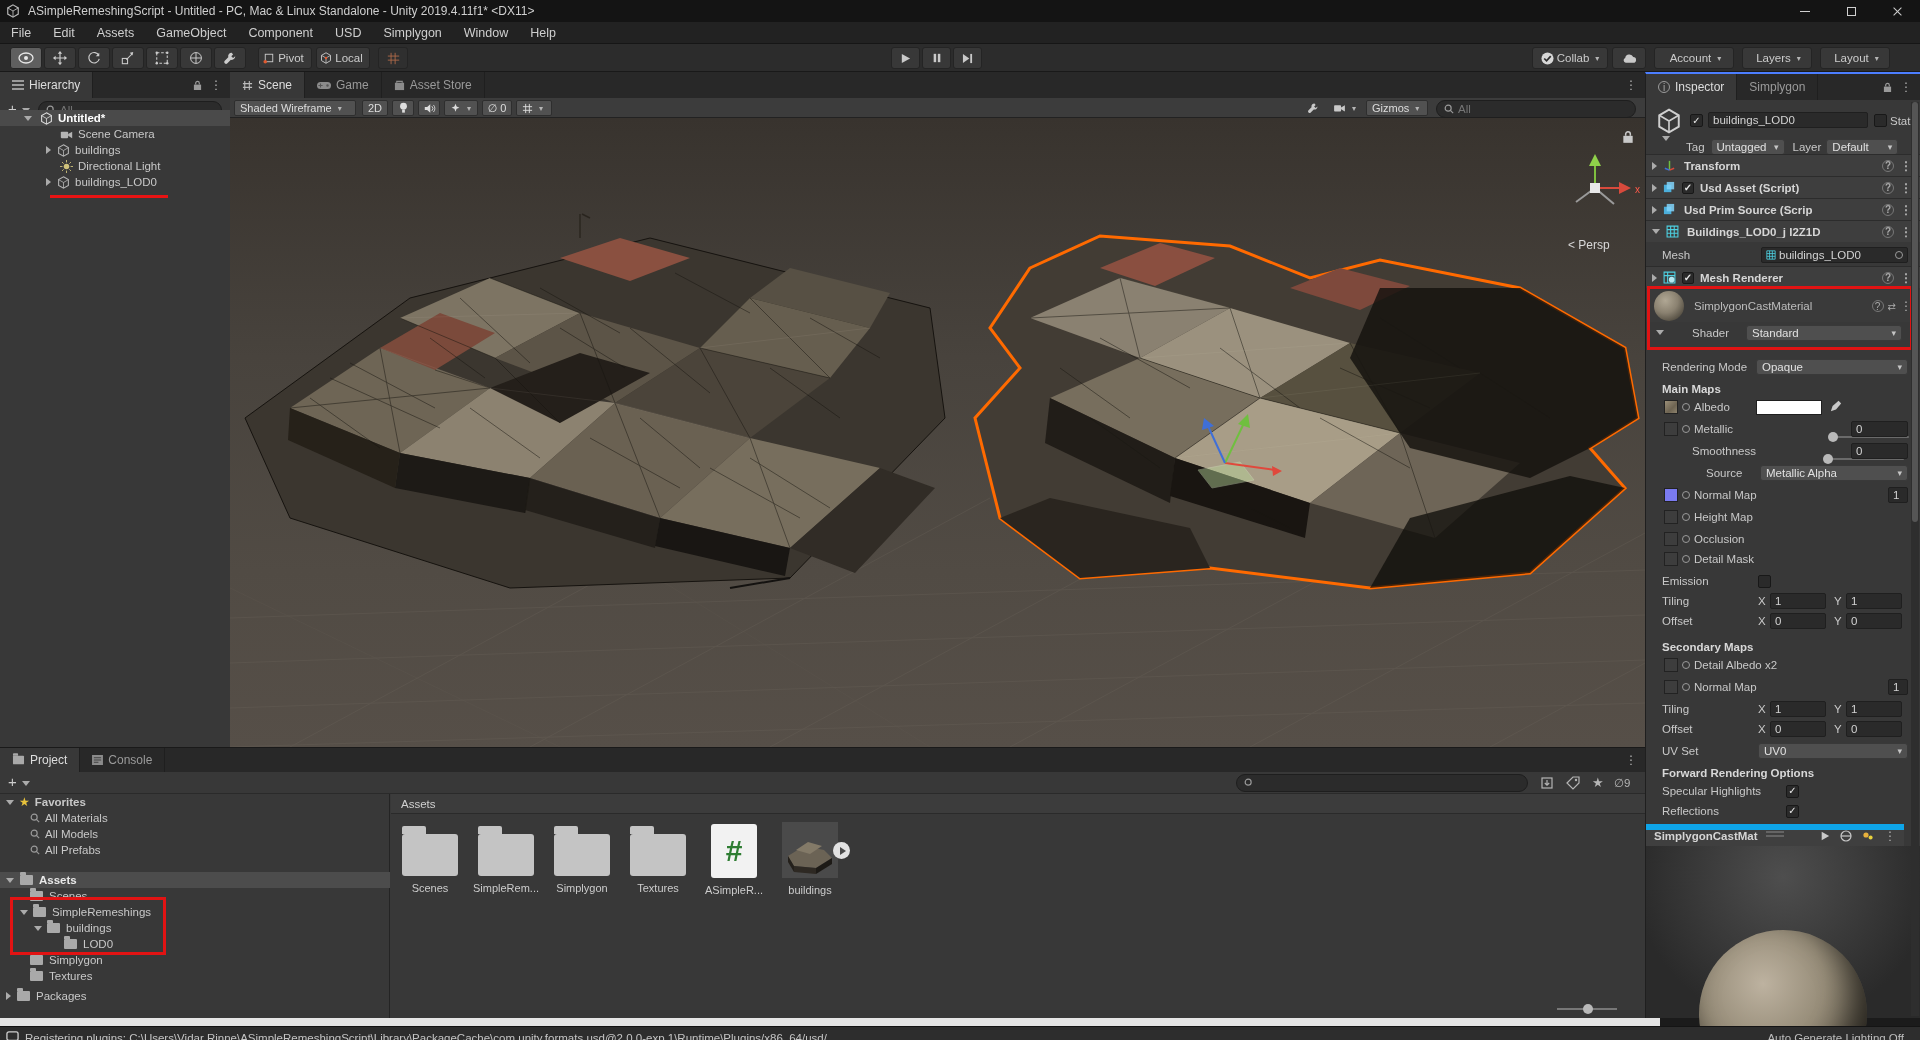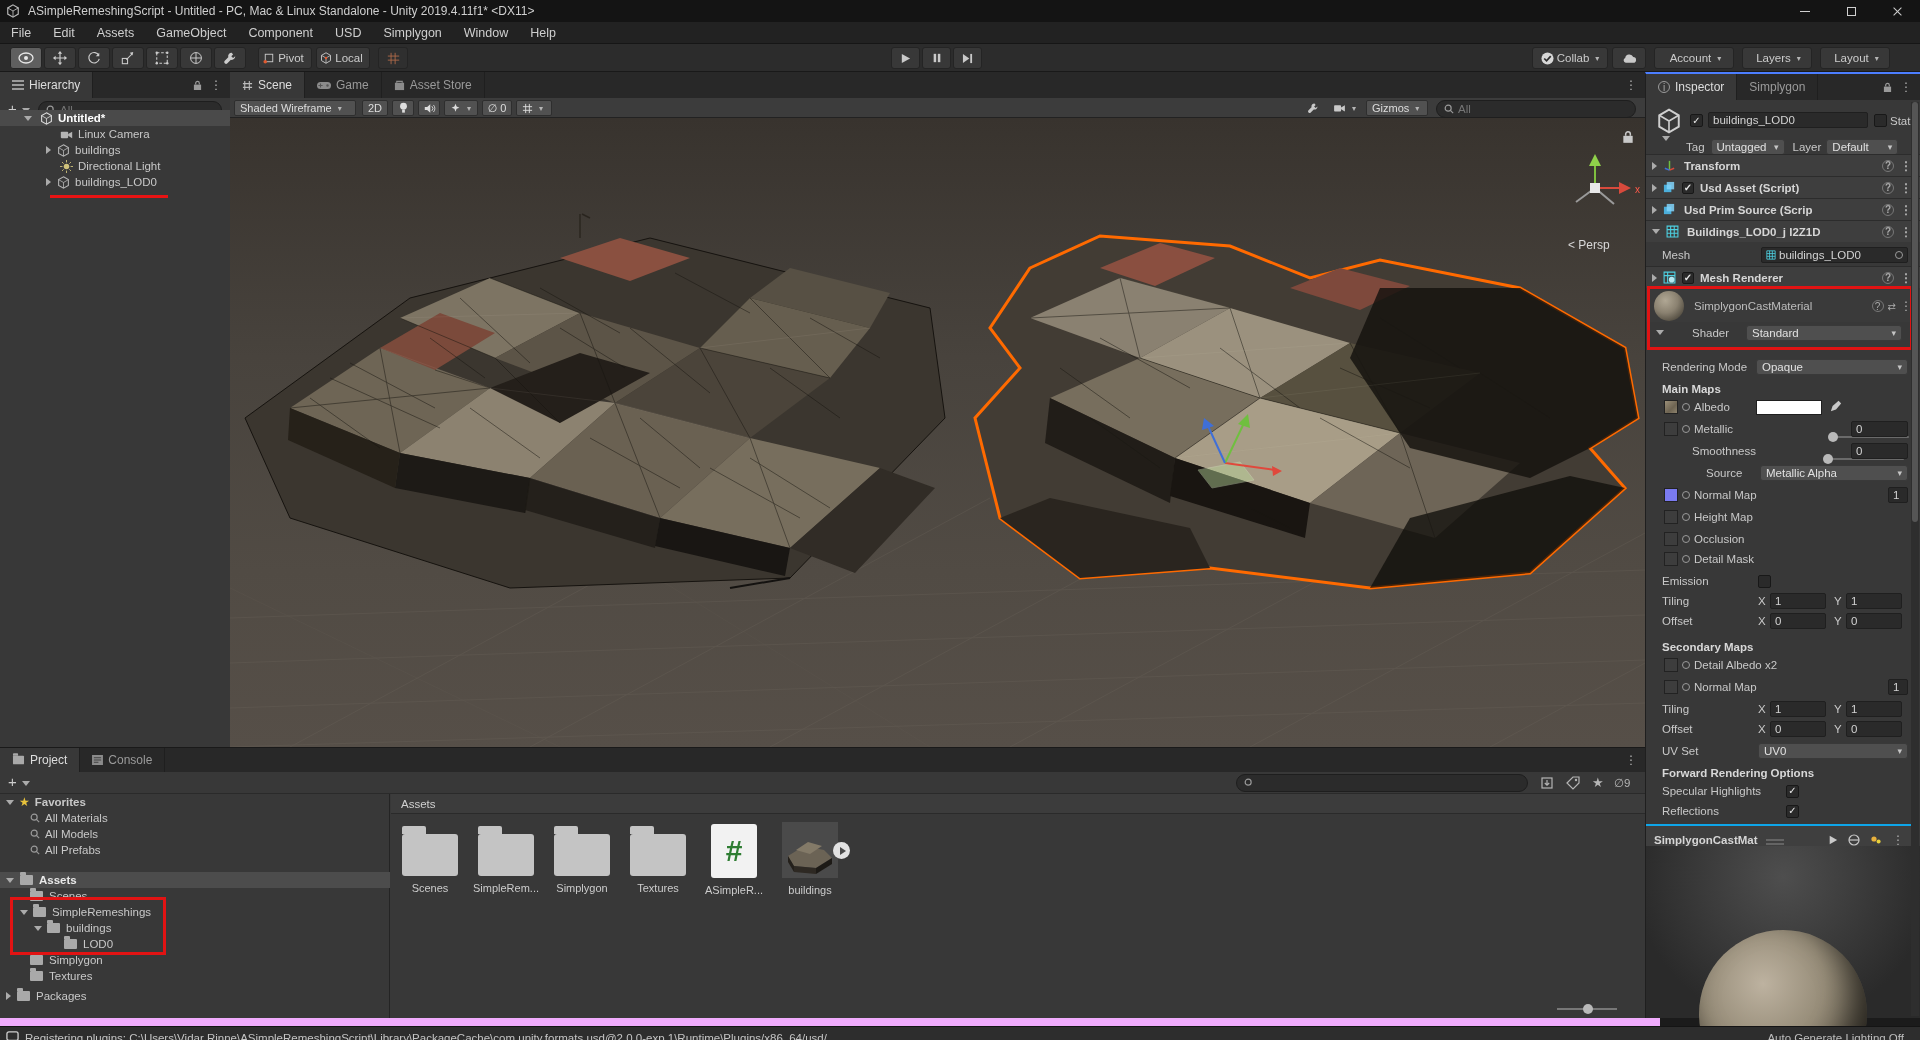--- a/index.html
+++ b/index.html
@@ -6,7 +6,7 @@
   html,body { width:1920px; height:1040px; overflow:hidden; background:#1b1b1b;
     font-family:"Liberation Sans", sans-serif; -webkit-font-smoothing:antialiased; }
   .abs { position:absolute; }
-  .win { position:relative; width:1660px; height:1040px; background:#f0abfc; }
+  .win { position:relative; width:1660px; height:1040px; background:#e5e5e5; }
 
   
   .titlebar { left:0; top:0; width:1920px; height:22px; background:#141414; color:#cfcfcf;

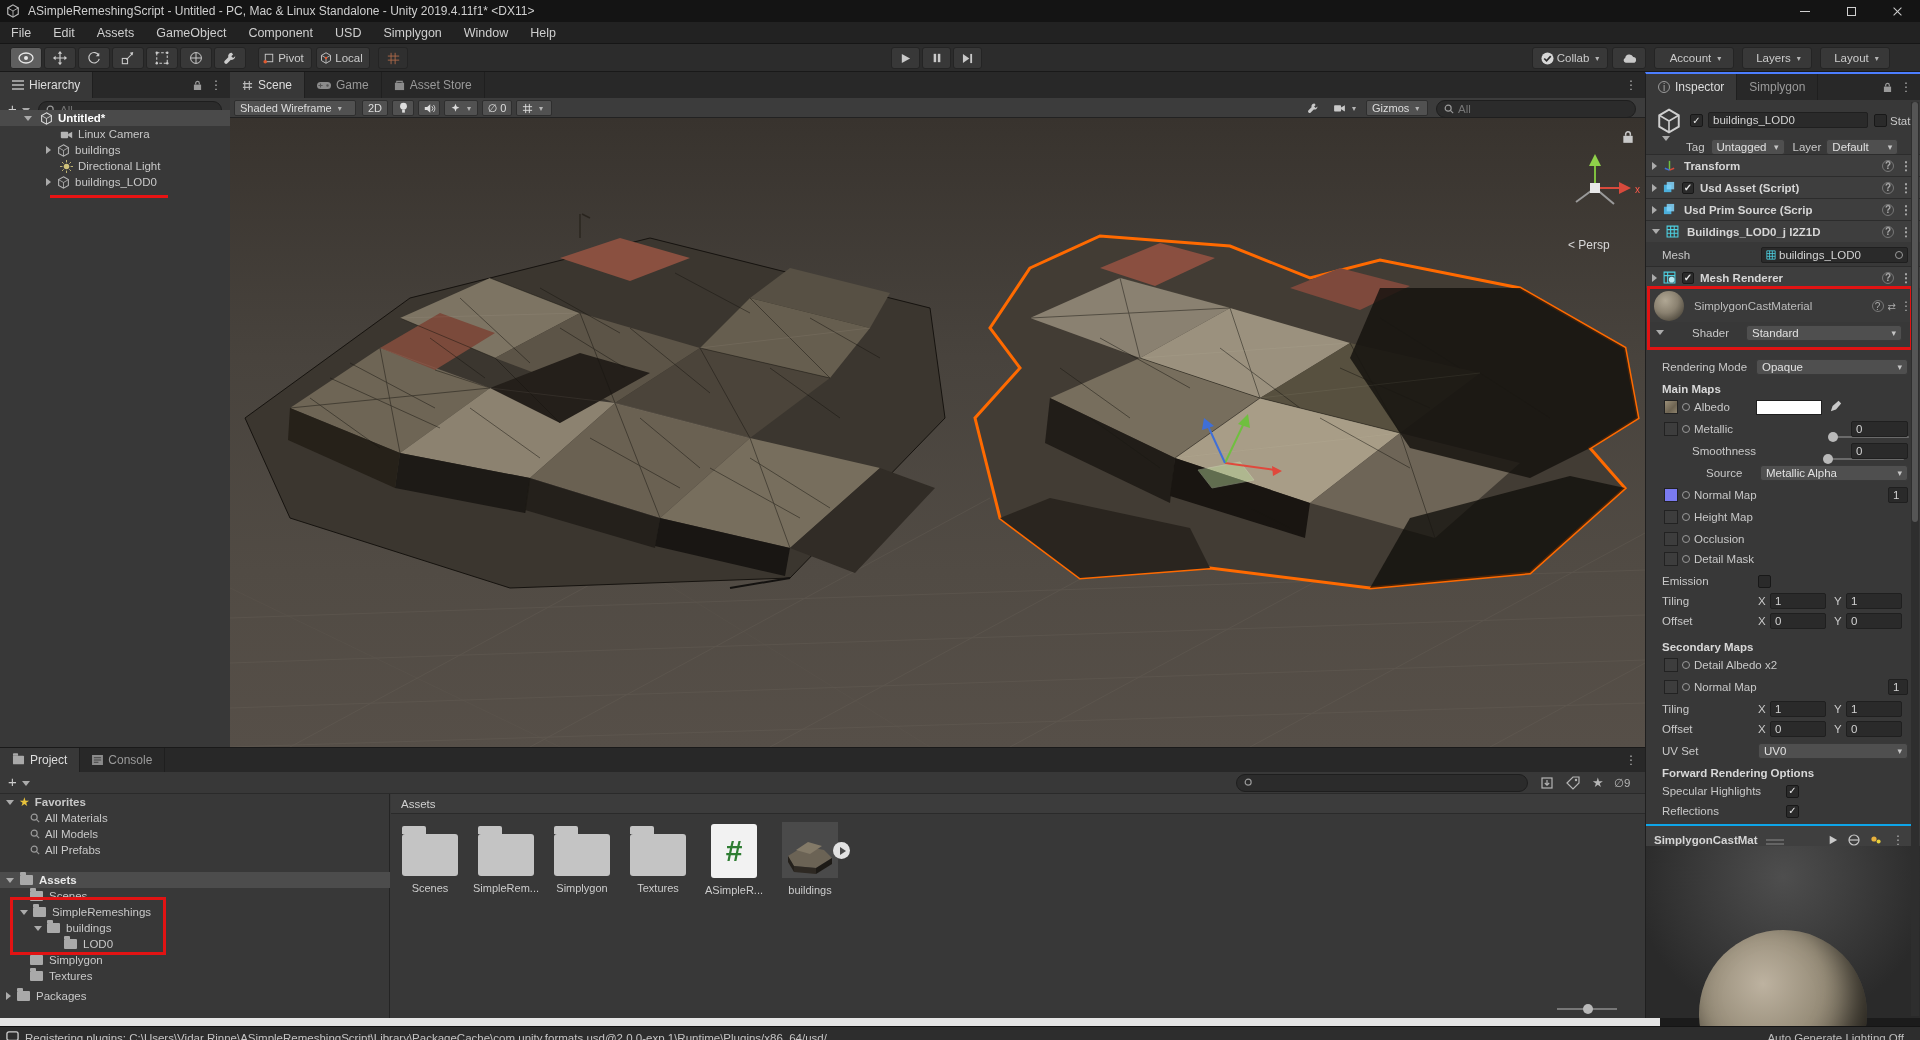--- a/index.html
+++ b/index.html
@@ -292,7 +292,7 @@
           <rect x="1" y="3" width="9" height="8" rx="1" fill="#b5b5b5"></rect>
           <path d="M10 6l5-3v8l-5-3z" fill="#b5b5b5"></path>
         </svg>
-      <span style="margin-left:5px">Linux Camera</span>
+      <span style="margin-left:5px">Scene Camera</span>
     </div>
     <div class="hrow" style="top:70px">
       <span class="tri-r" style="margin-left:46px"></span>

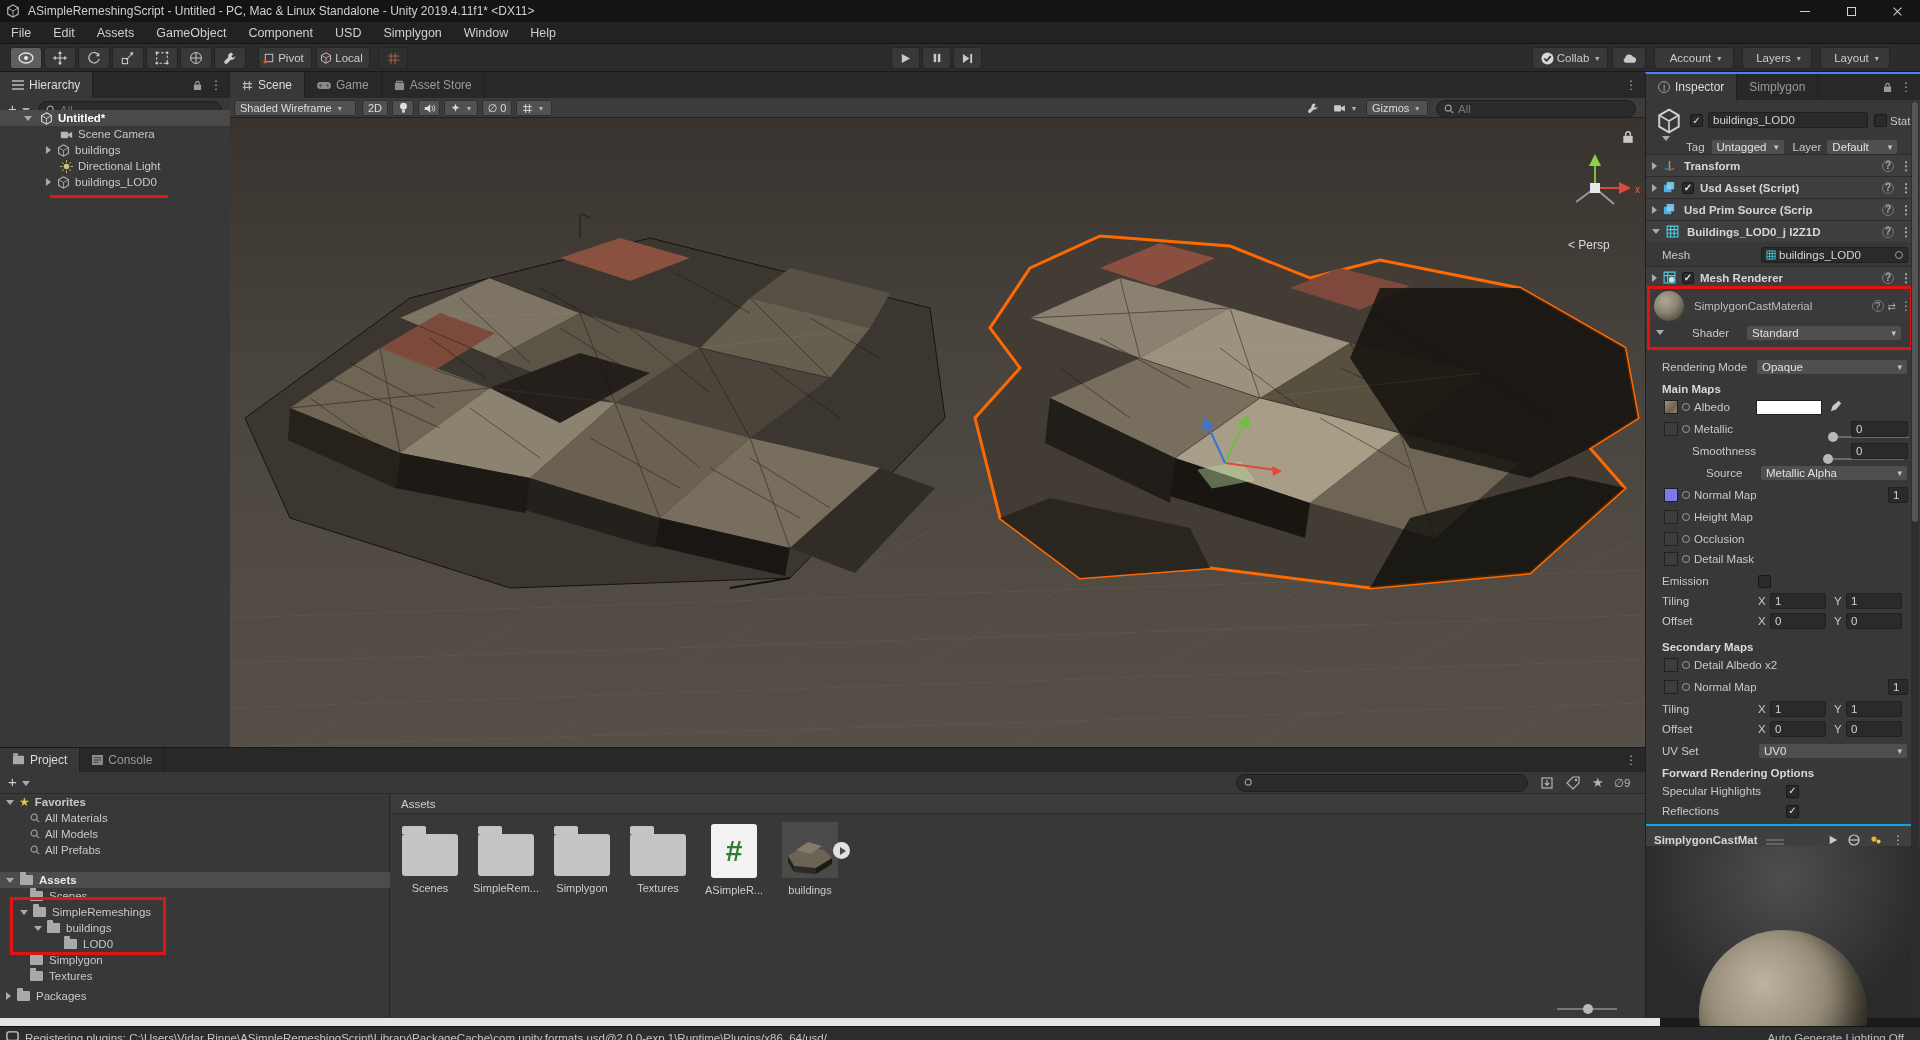--- a/index.html
+++ b/index.html
@@ -791,7 +791,7 @@
         </span>
     </div>
 
-    <div class="abs" style="left:0;right:8px;top:750px;height:22px;background:#3f3f3f;border-top:2px solid #0ea5e9;display:flex;align-items:flex-end">
+    <div class="abs" style="left:0;right:16px;top:750px;height:22px;background:#3f3f3f;border-top:6px solid #0ea5e9;display:flex;align-items:flex-start">
       <span style="margin-left:8px;font-size:11.5px;font-weight:bold;color:#d5d5d5">SimplygonCastMat</span>
       <svg width="18" height="8" viewBox="0 0 18 8" style="margin-left:8px">
           <path d="M0 2h18M0 6h18" stroke="#8a8a8a" stroke-width="1.2"></path>

